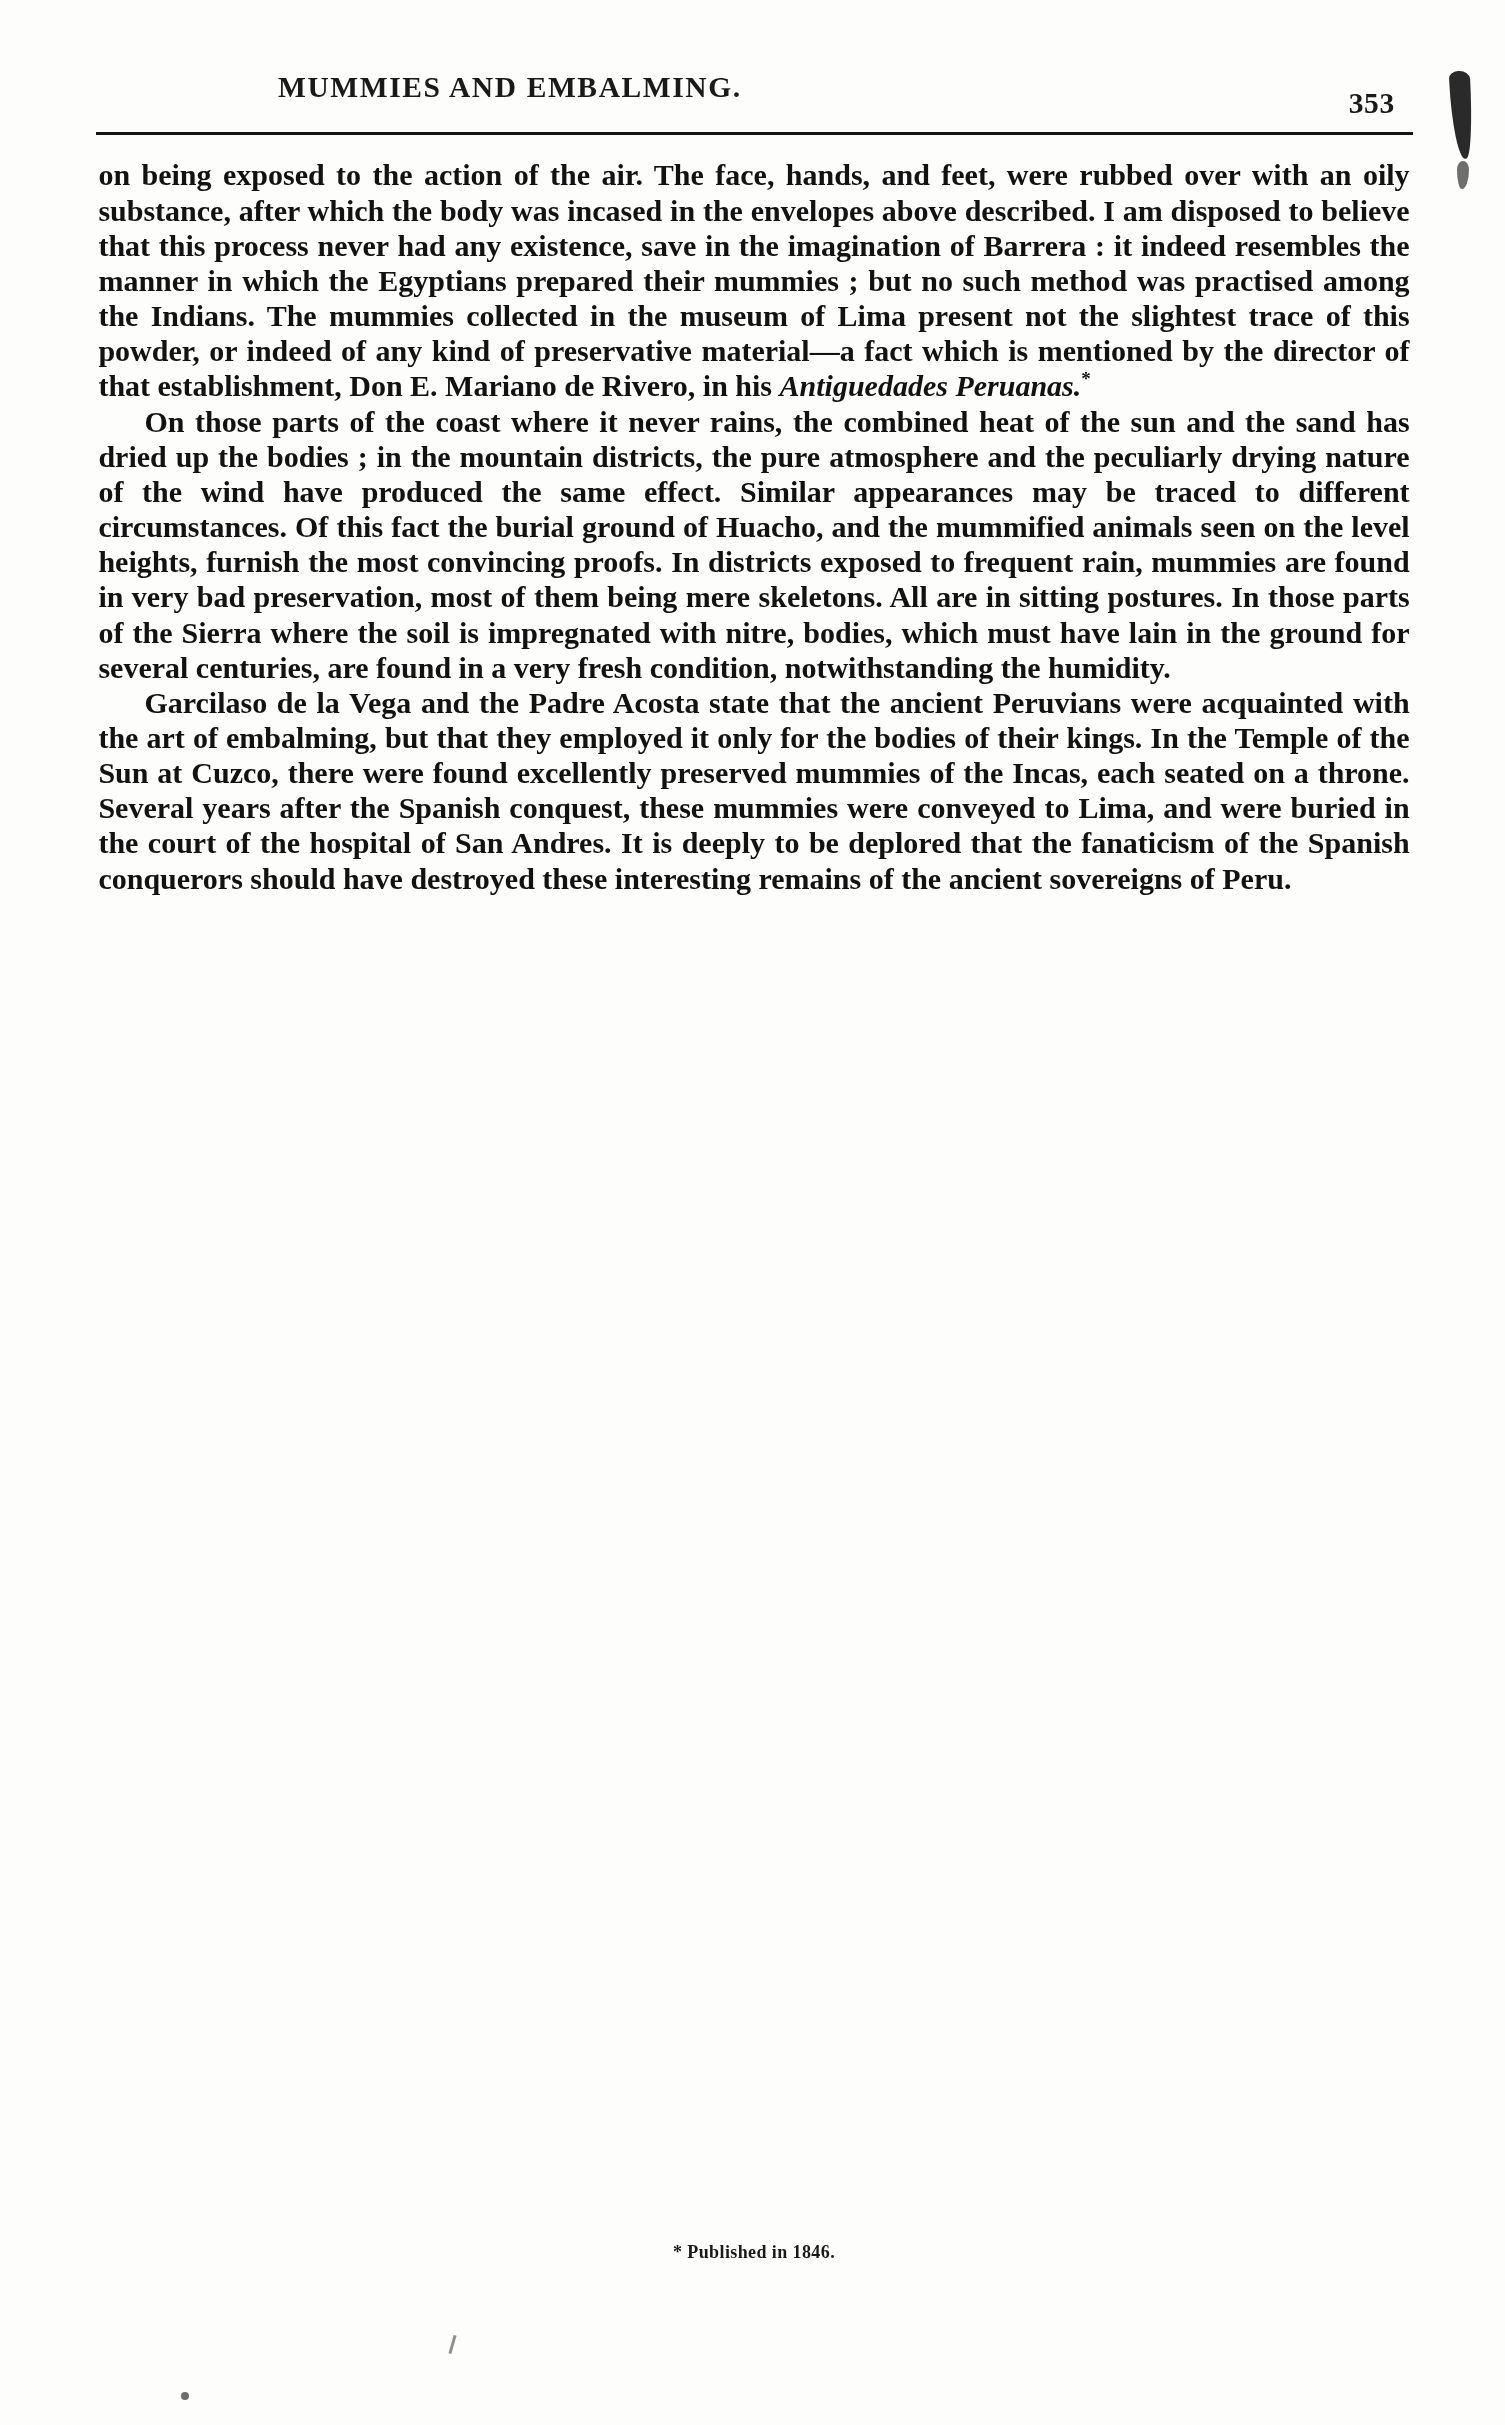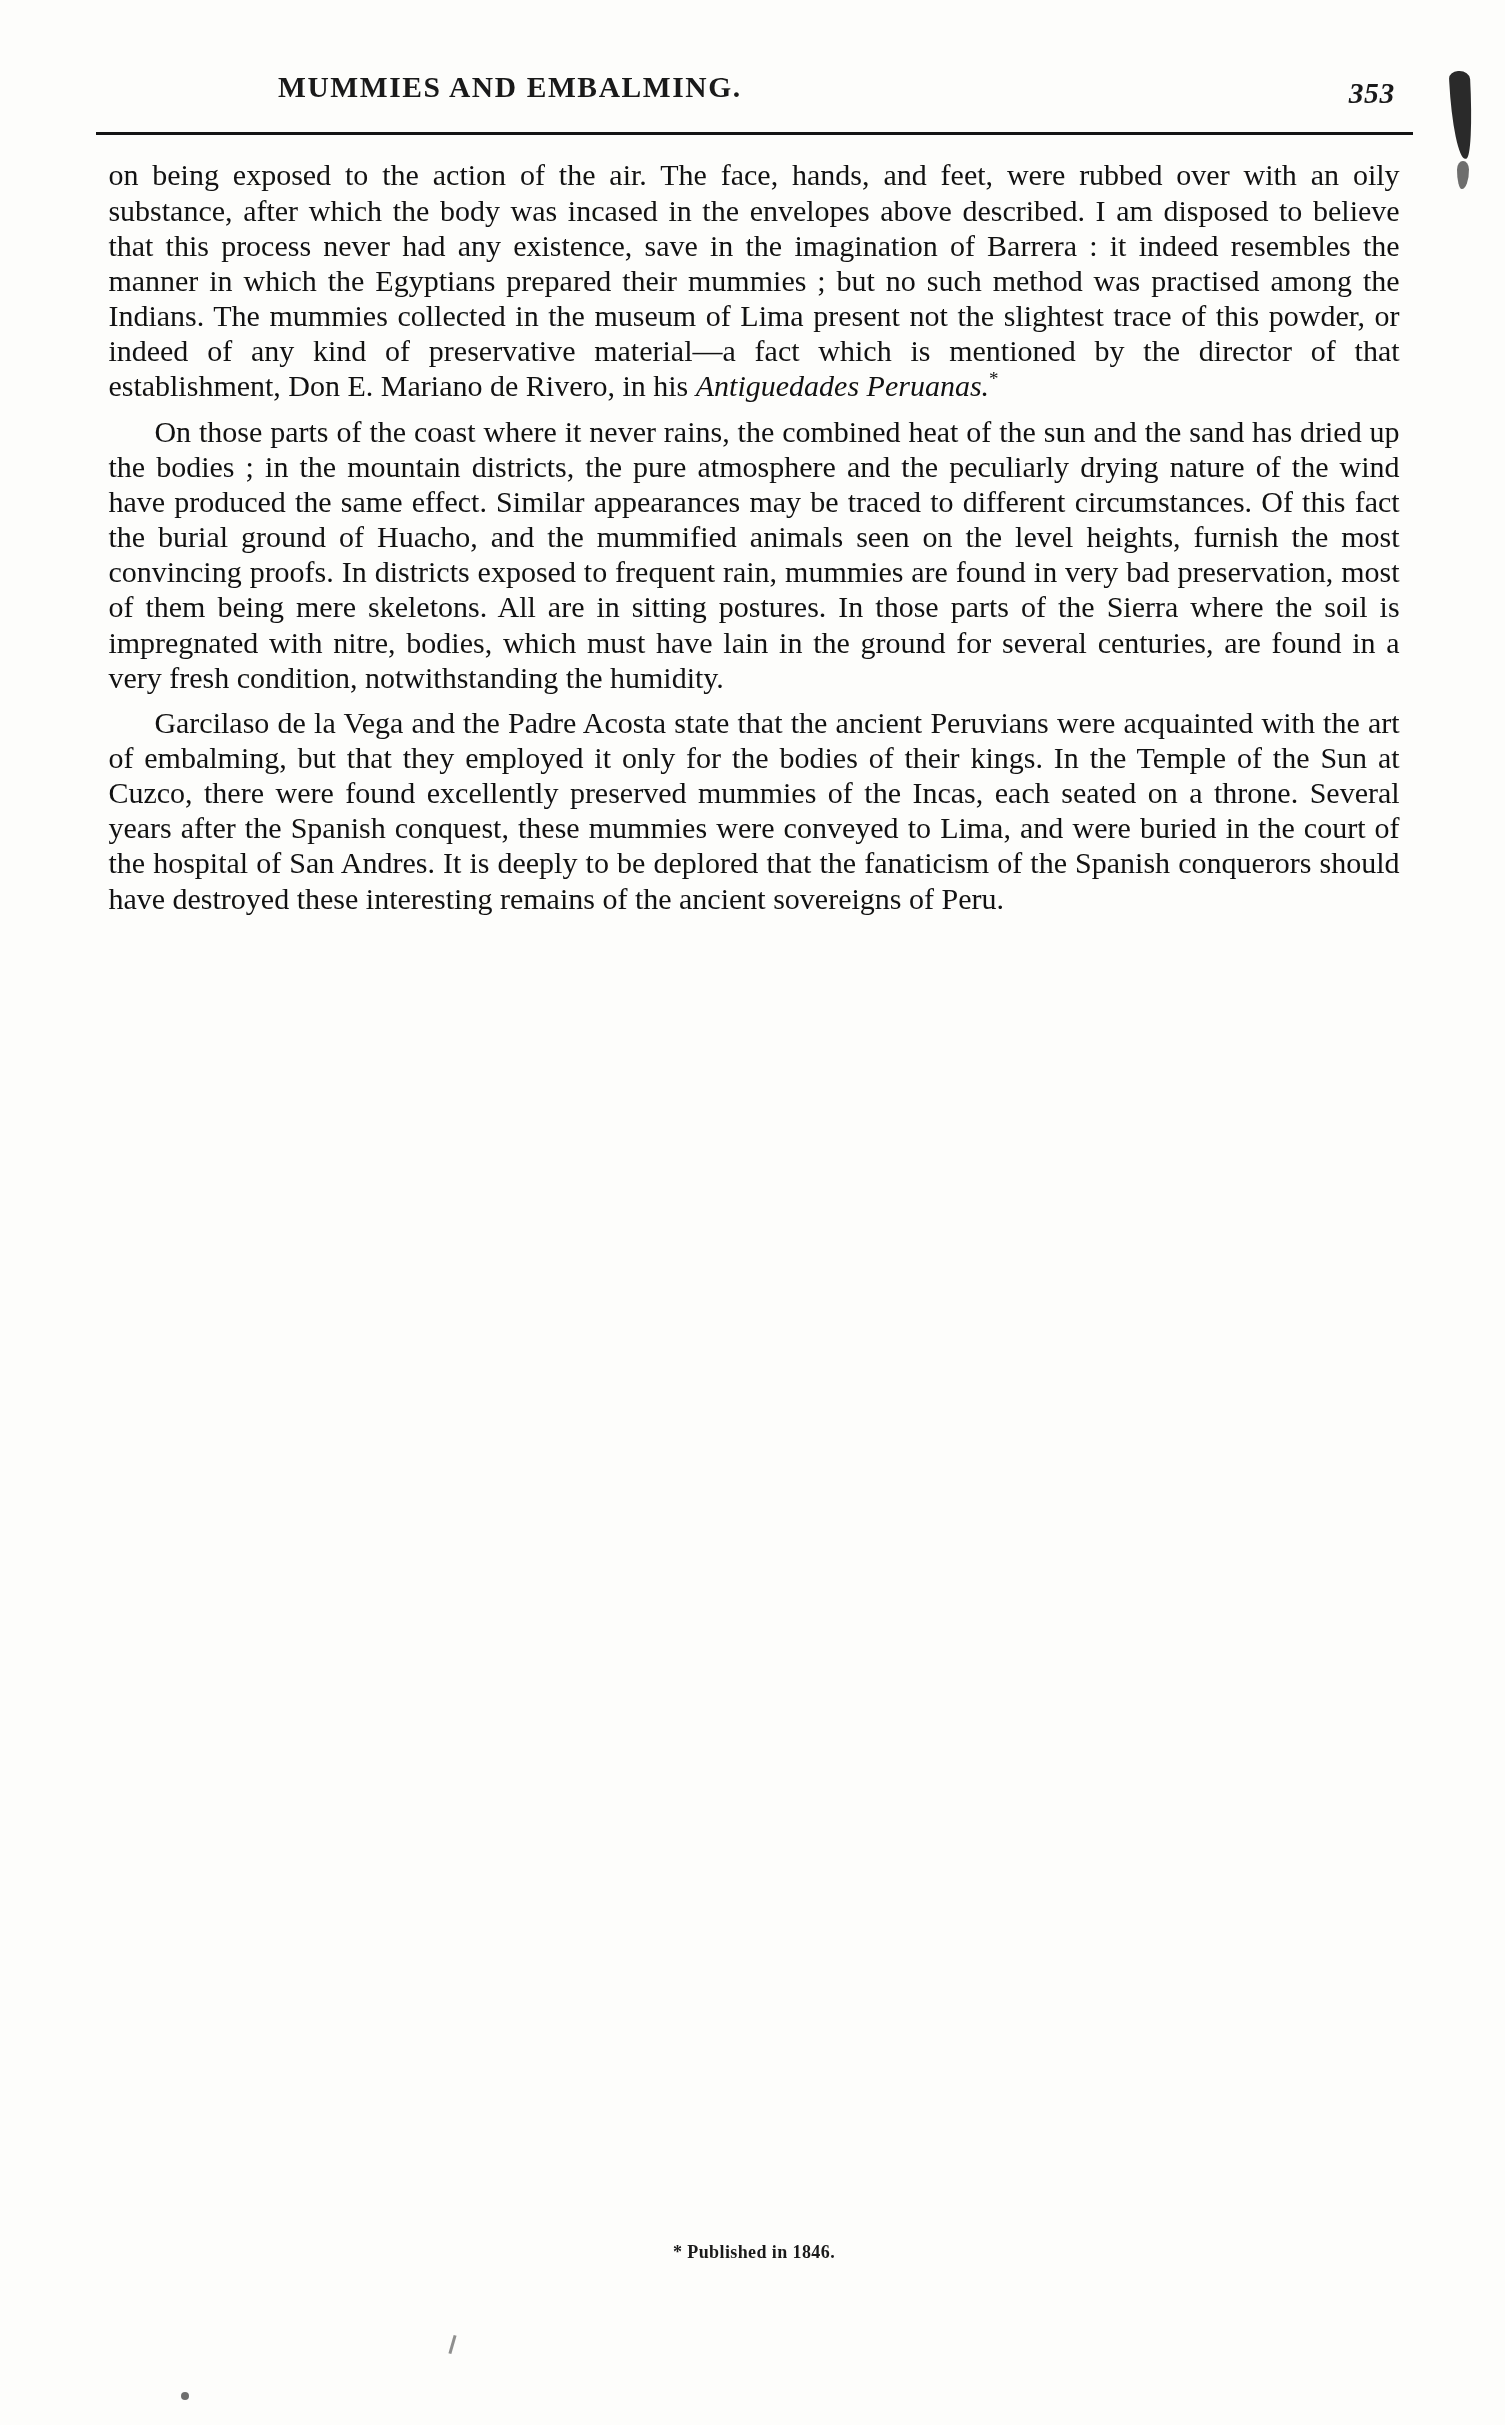--- a/index.html
+++ b/index.html
@@ -56,11 +56,10 @@
   .page-number {
     position: absolute;
     right: 19px;
-    bottom: 13px;
+    bottom: 3px;
     font-size: 29.5px;
     font-weight: bold;
     letter-spacing: 0.7px;
-    font-style: italic;
   }
 
   .rule {

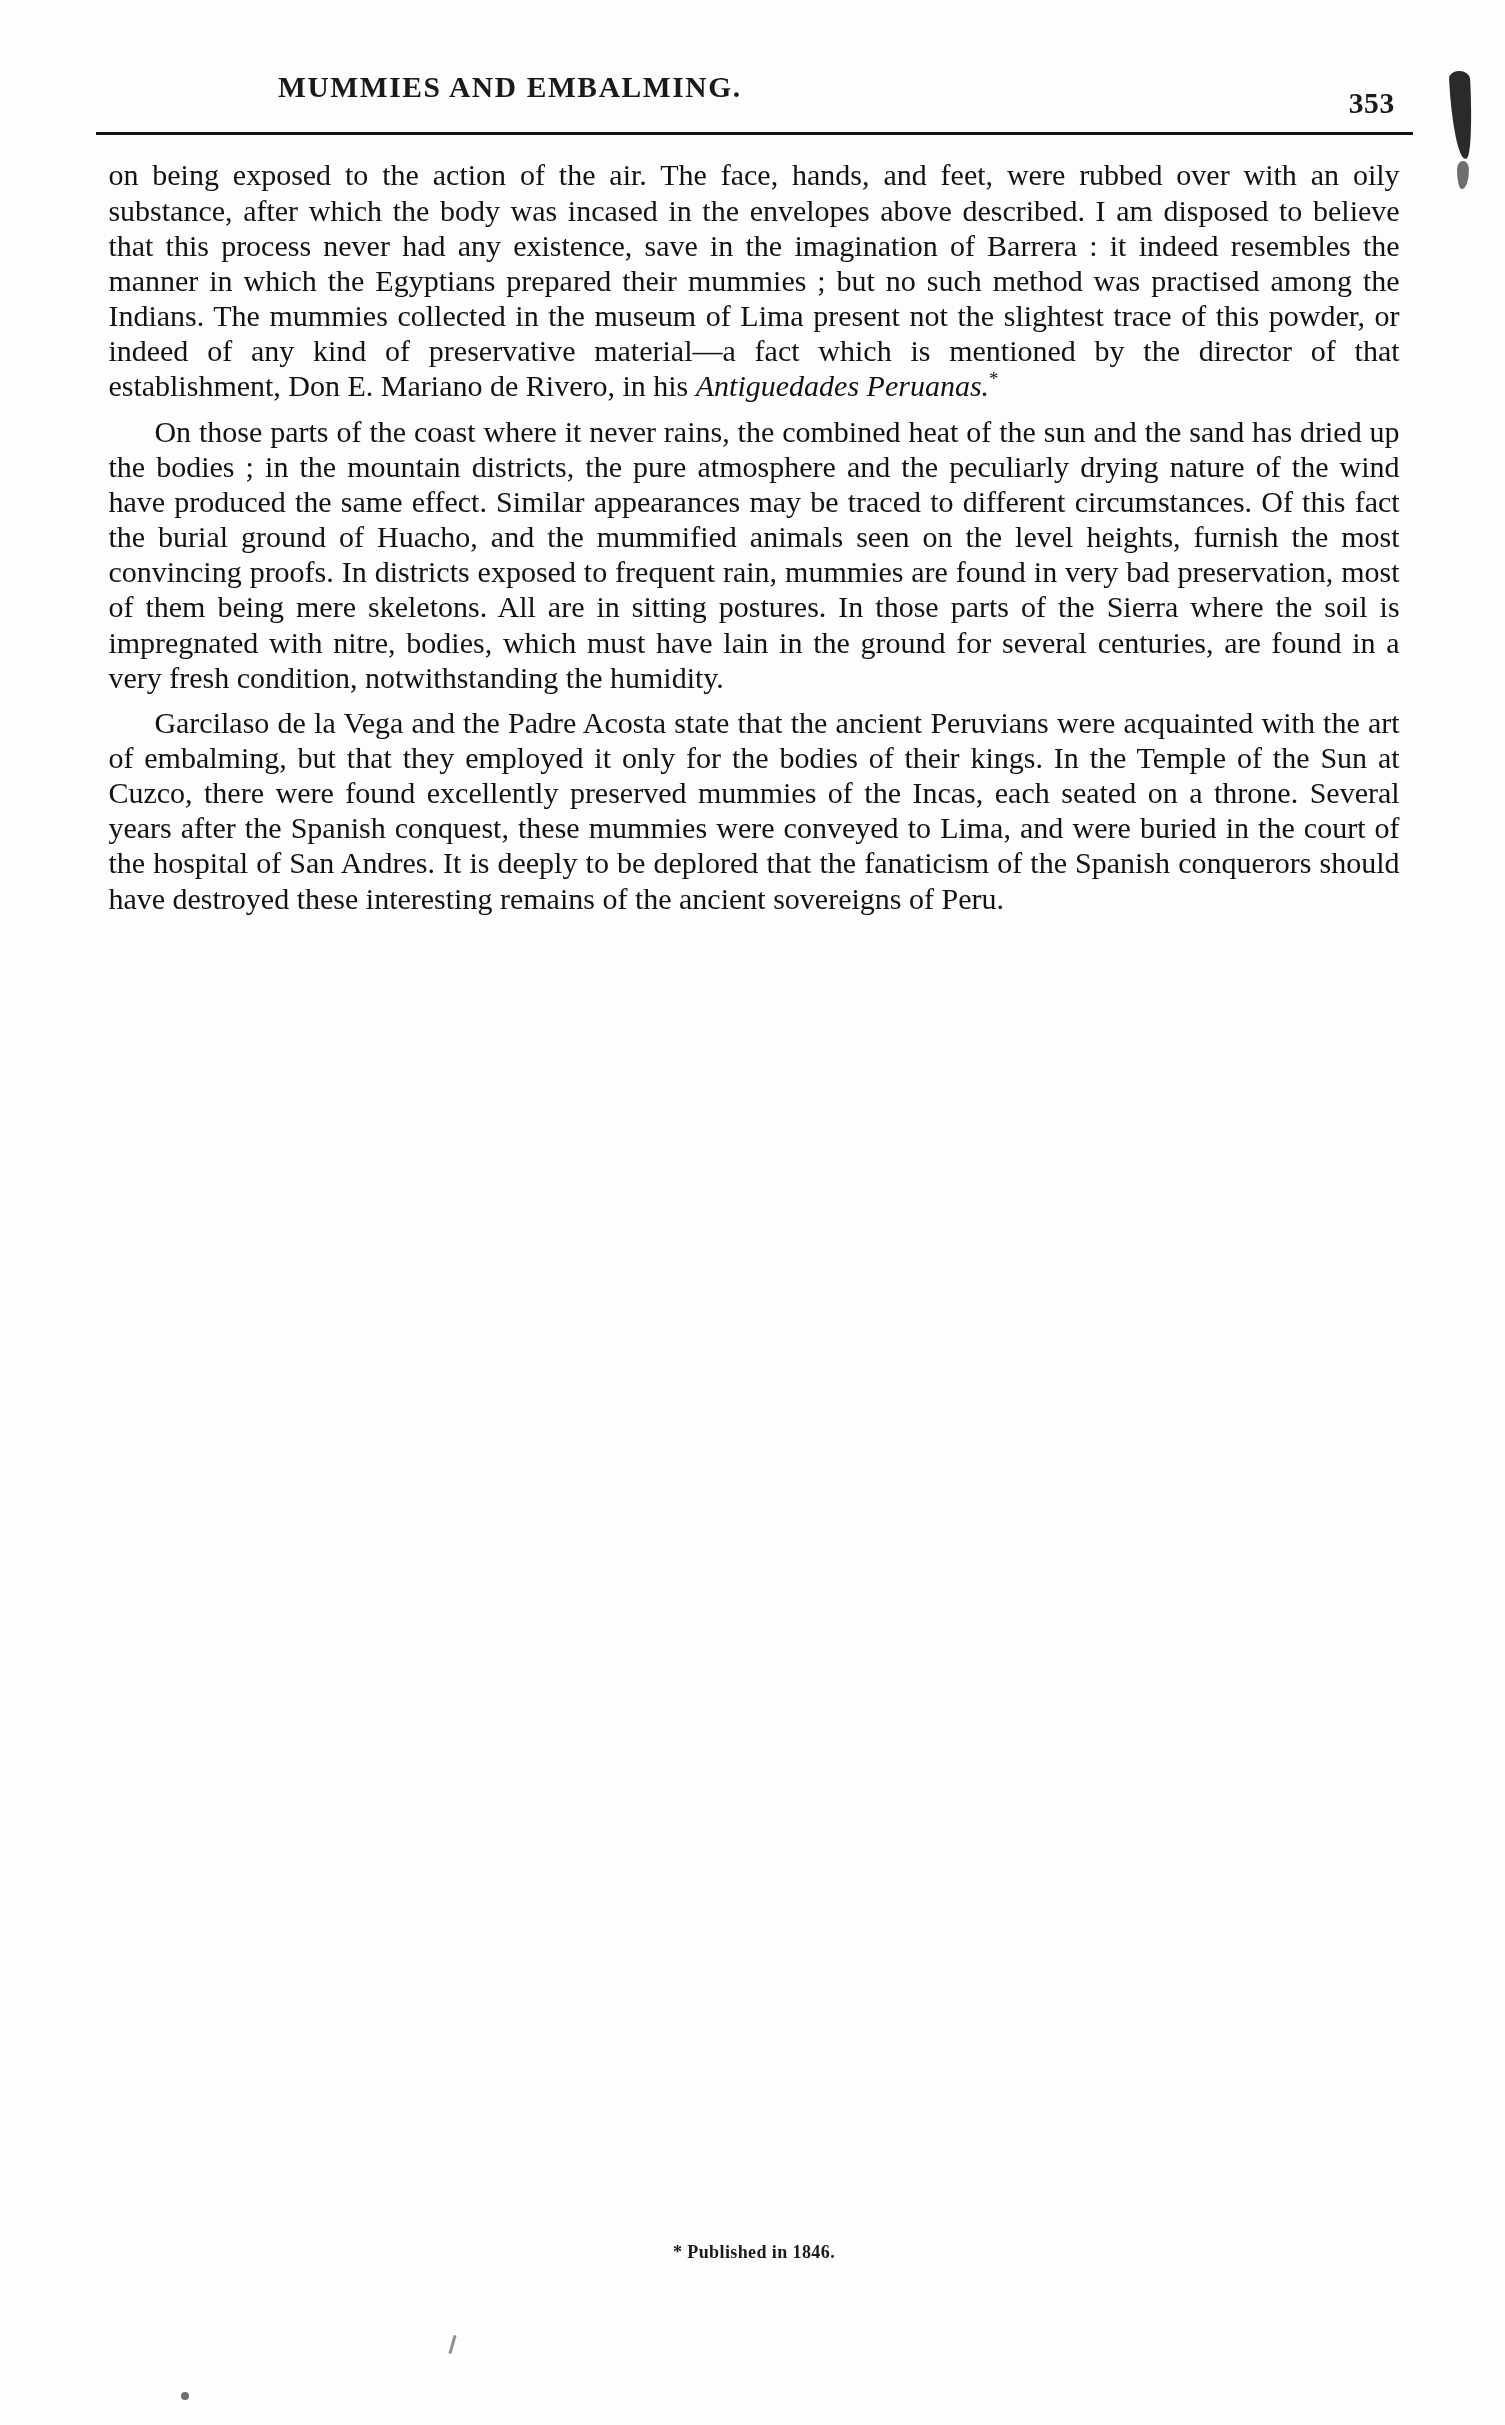--- a/index.html
+++ b/index.html
@@ -78,8 +78,9 @@
     color: #121212;
   }
   .body-text p {
-    margin: 10px;
+    margin: 0;
     text-indent: 46px;
+    font-weight: bold;
   }
   .body-text p.no-indent {
     text-indent: 0;

